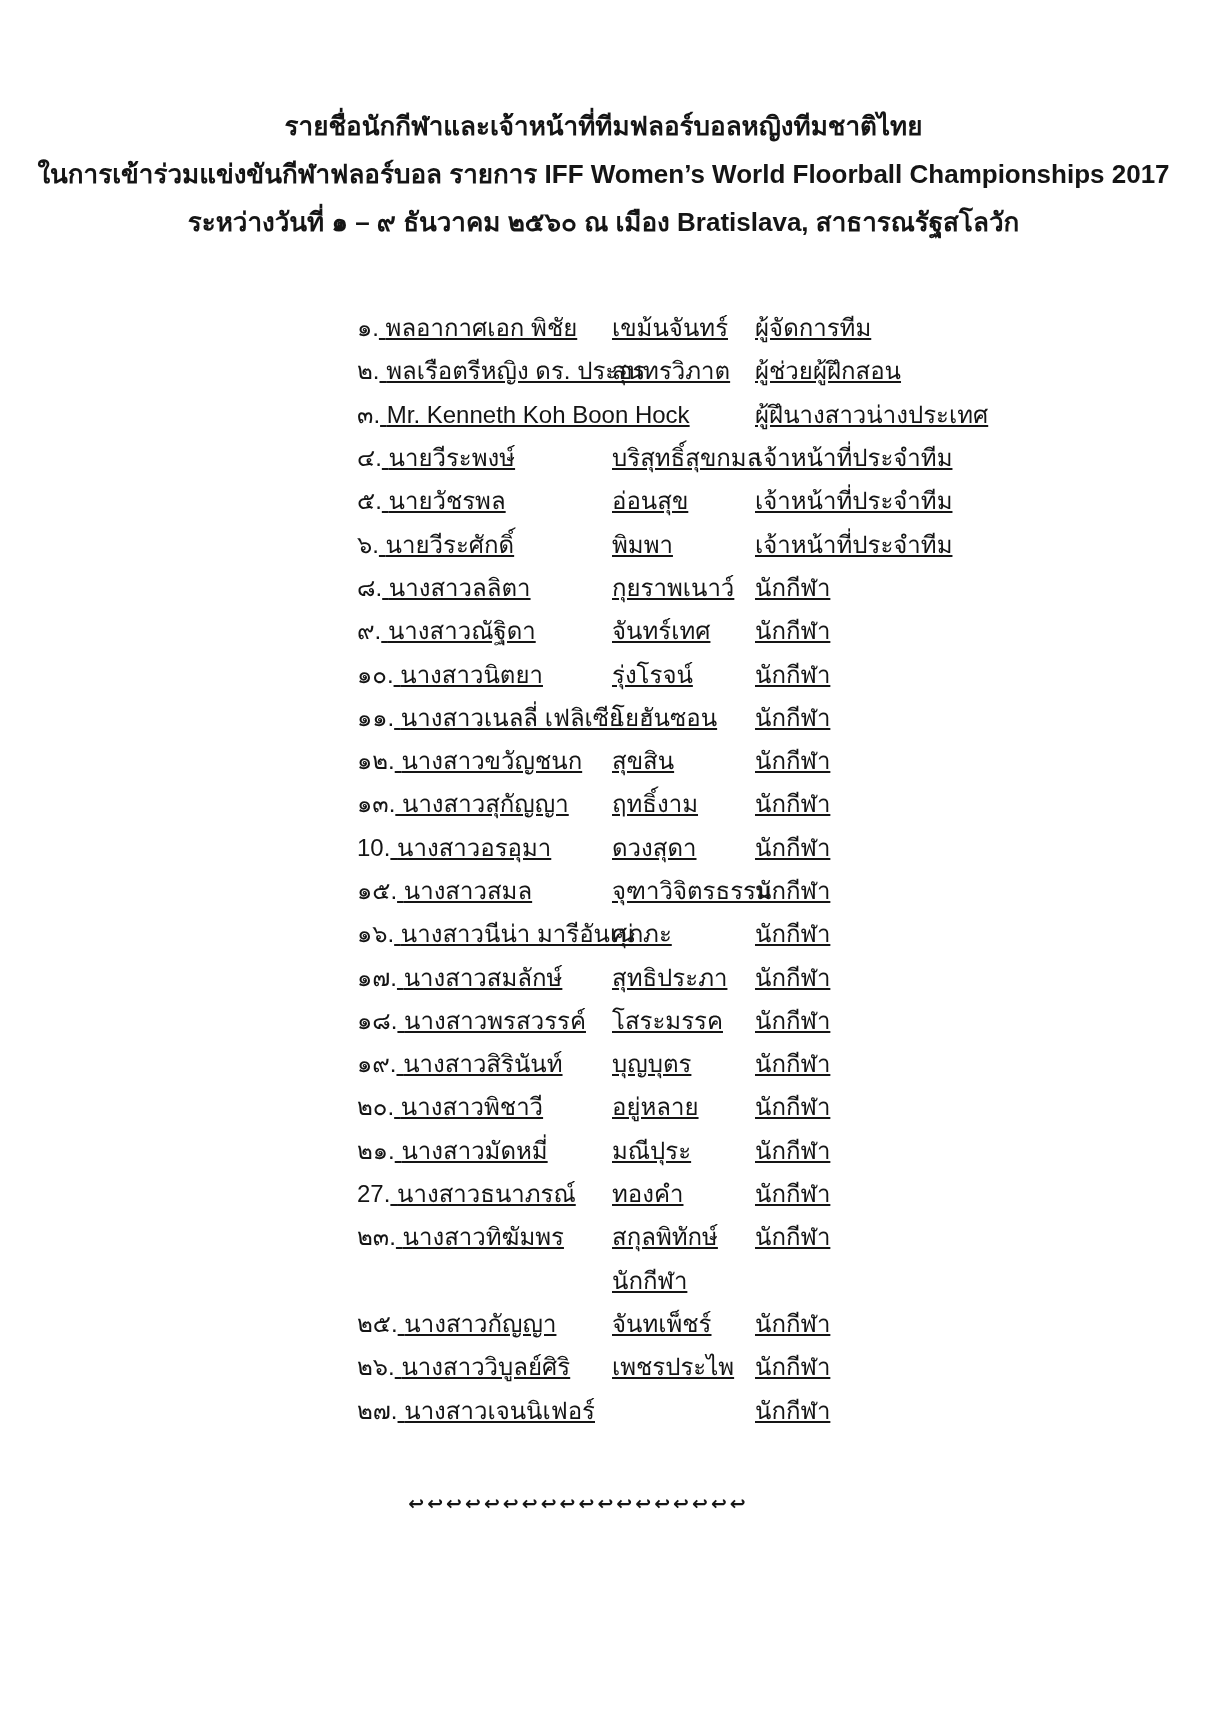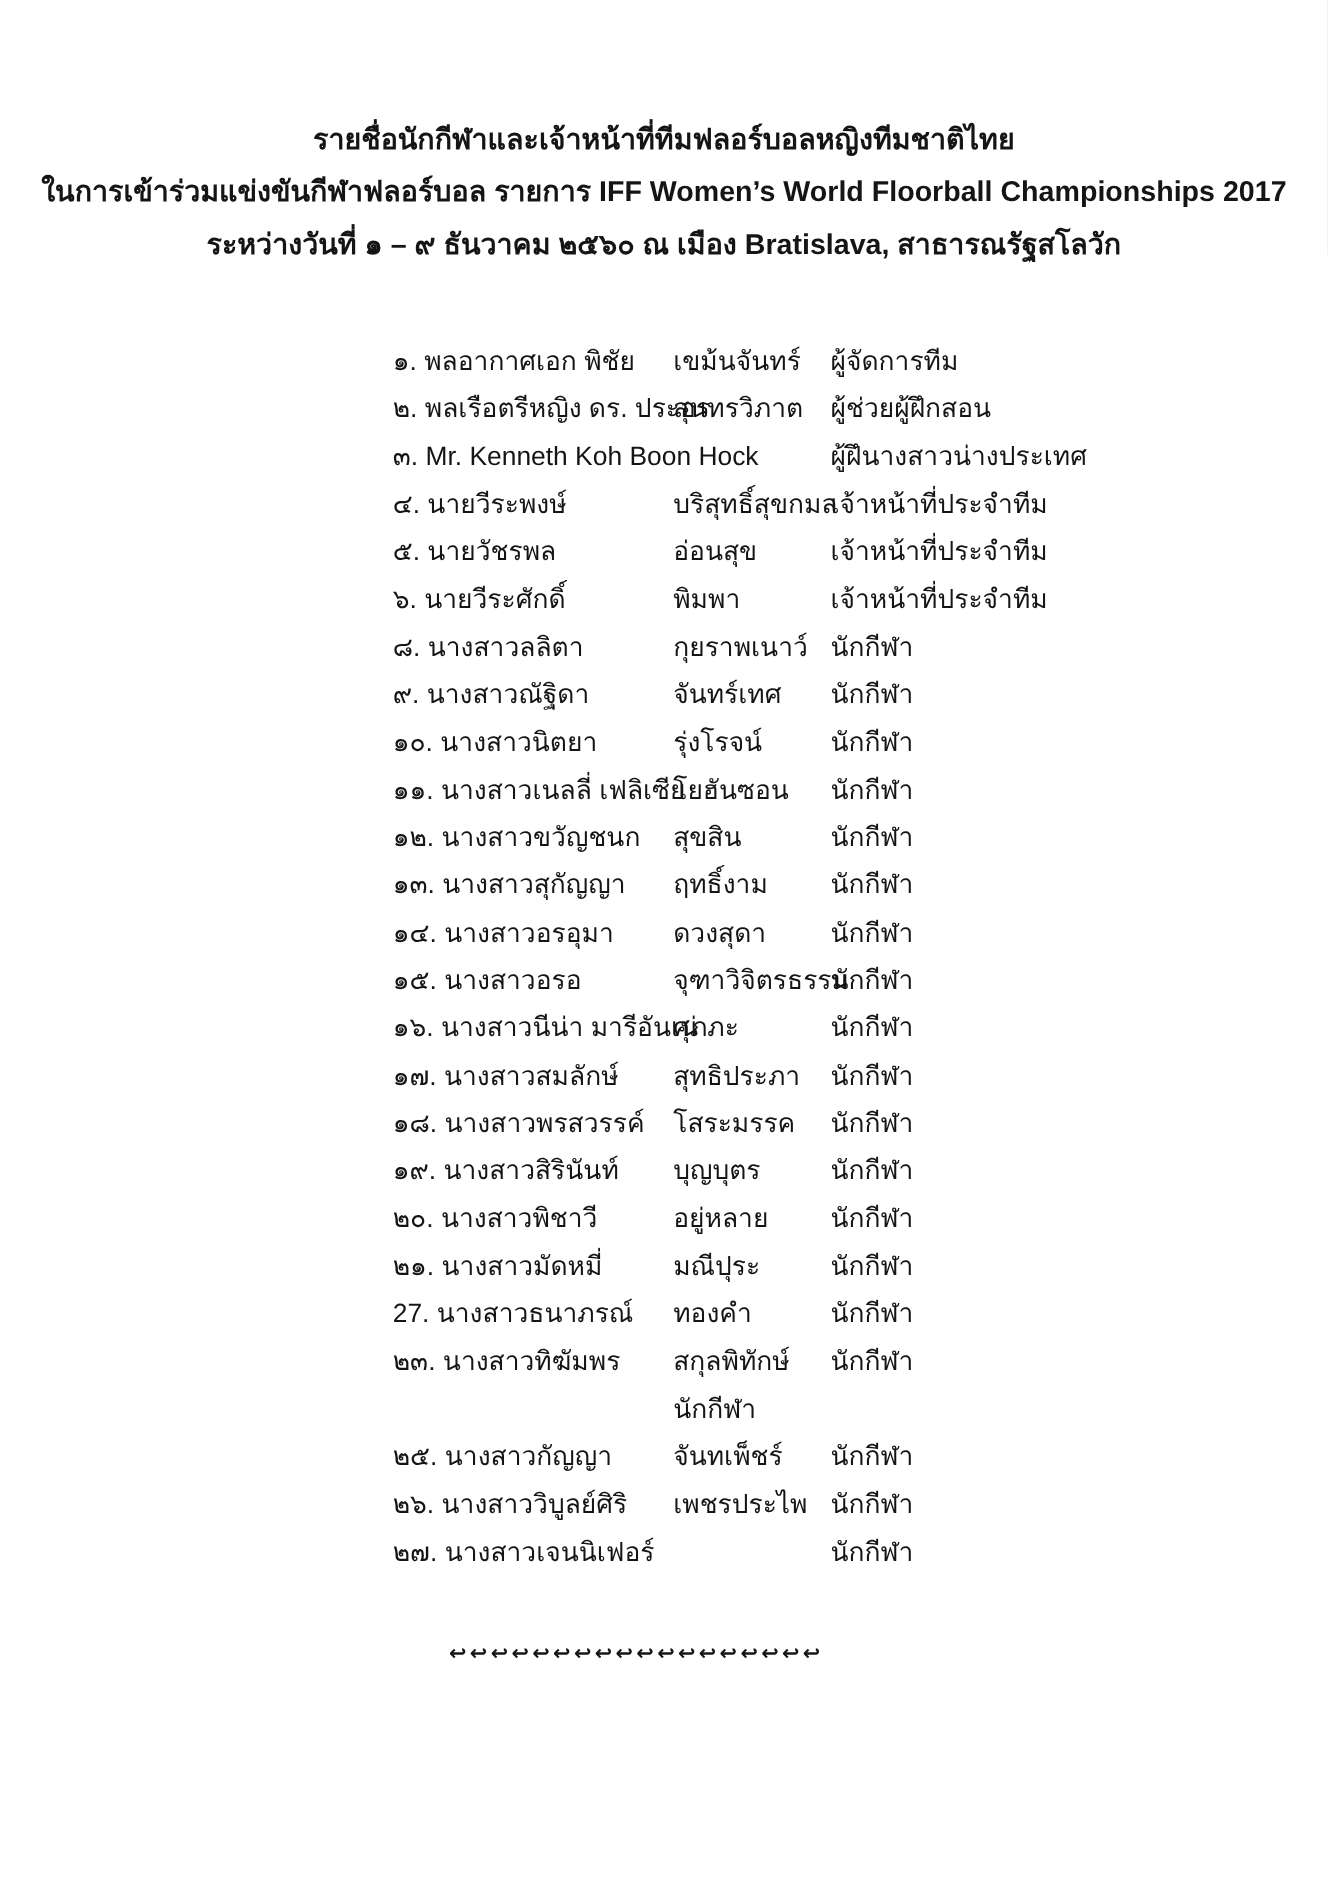--- a/index.html
+++ b/index.html
@@ -41,6 +41,7 @@
     height: 43.3px;
     align-items: center;
     white-space: nowrap;
+    text-decoration: underline;
   }
   .cell { overflow: visible; }
   .cell.name .num { display: inline-block; }

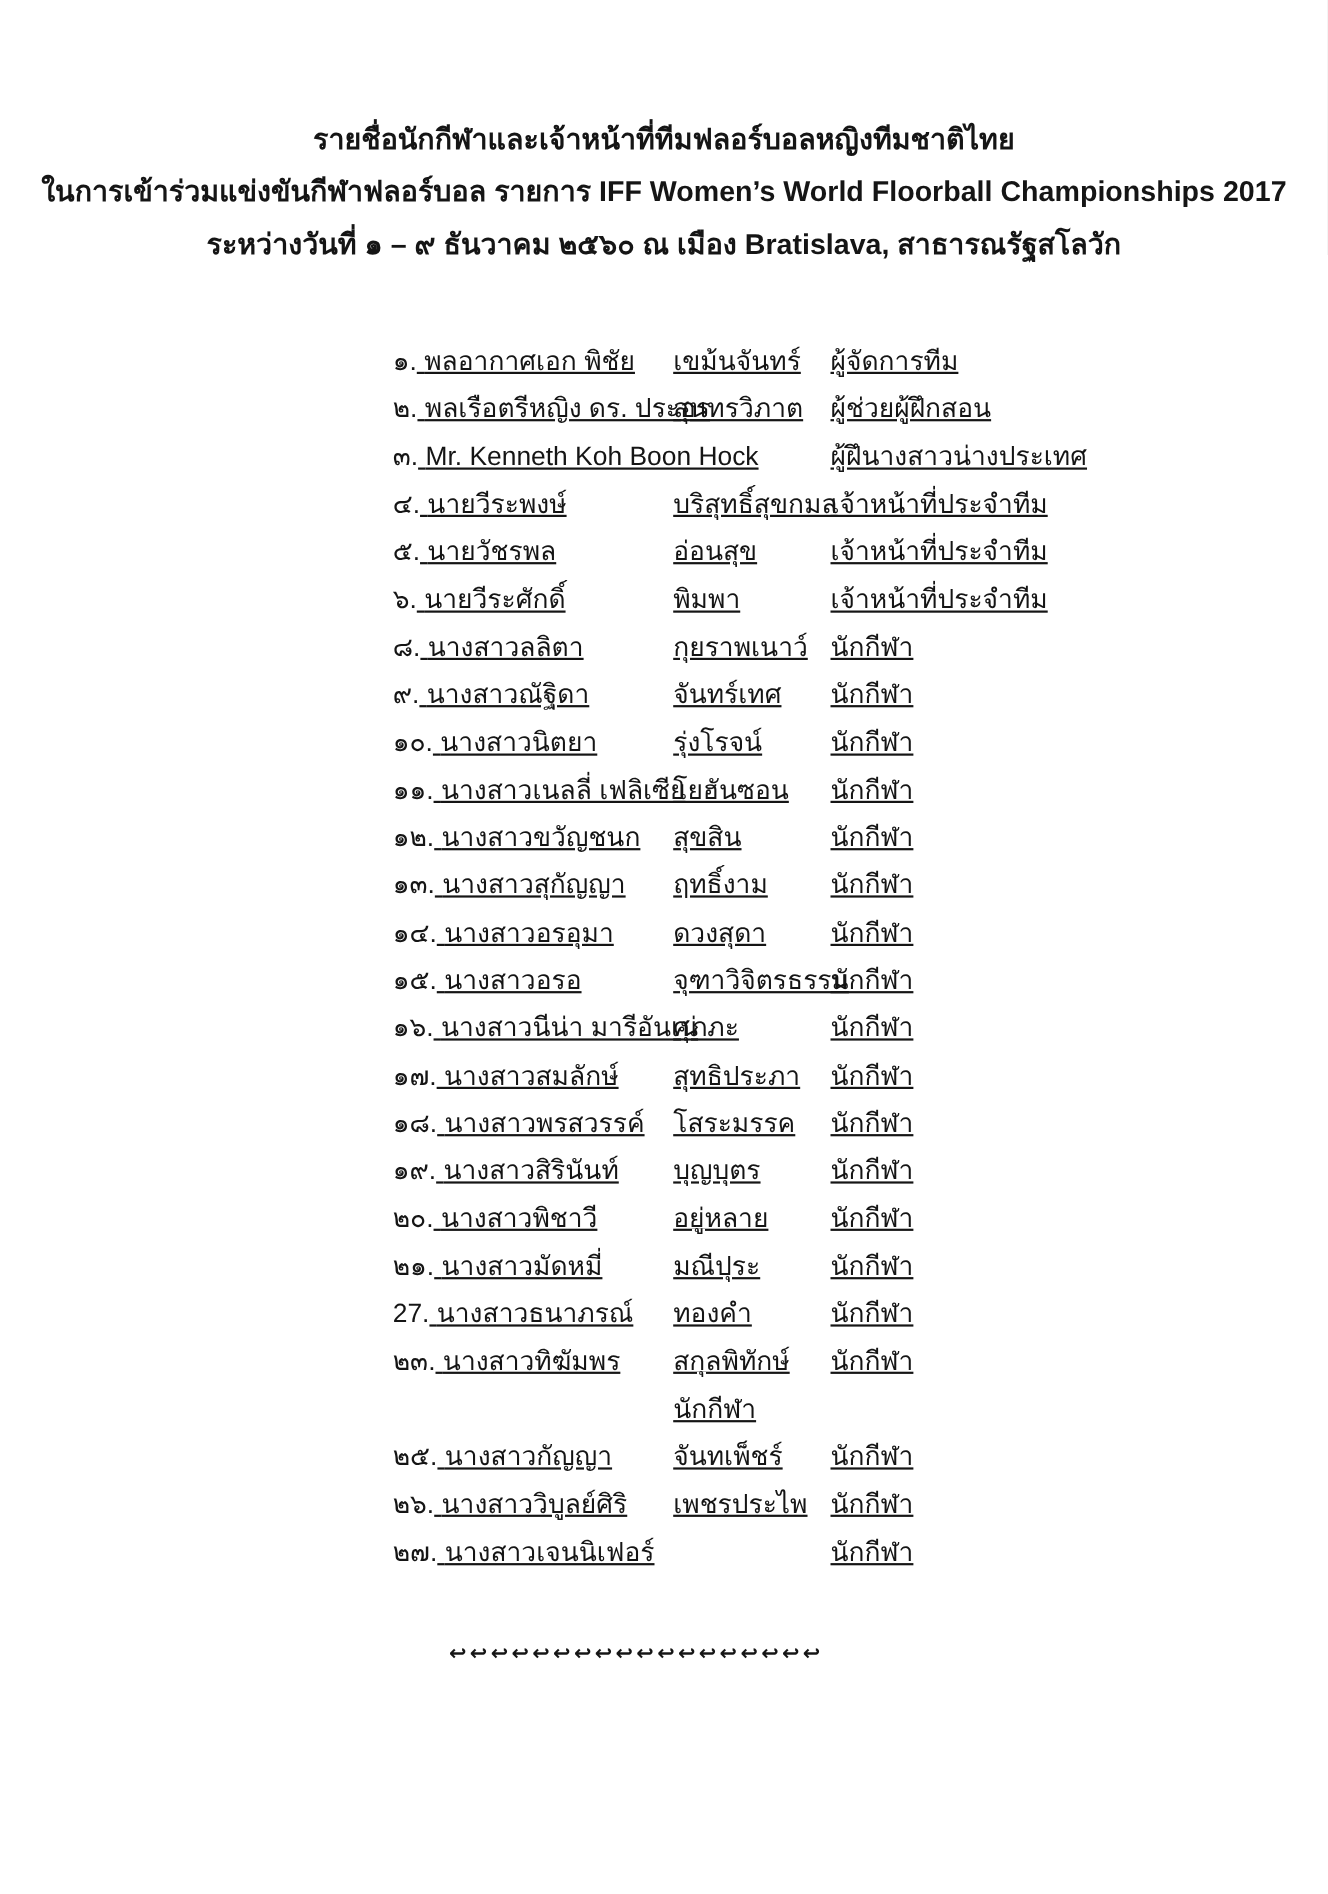--- a/index.html
+++ b/index.html
@@ -145,7 +145,7 @@
       </div>
 
       <div class="roster-row">
-        <span class="cell name"><span class="num">๑๔.</span> <span>นางสาวอรอุมา</span></span>
+        <span class="cell name"><span class="num">10.</span> <span>นางสาวอรอุมา</span></span>
         <span class="cell surname">ดวงสุดา</span>
         <span class="cell role">นักกีฬา</span>
       </div>

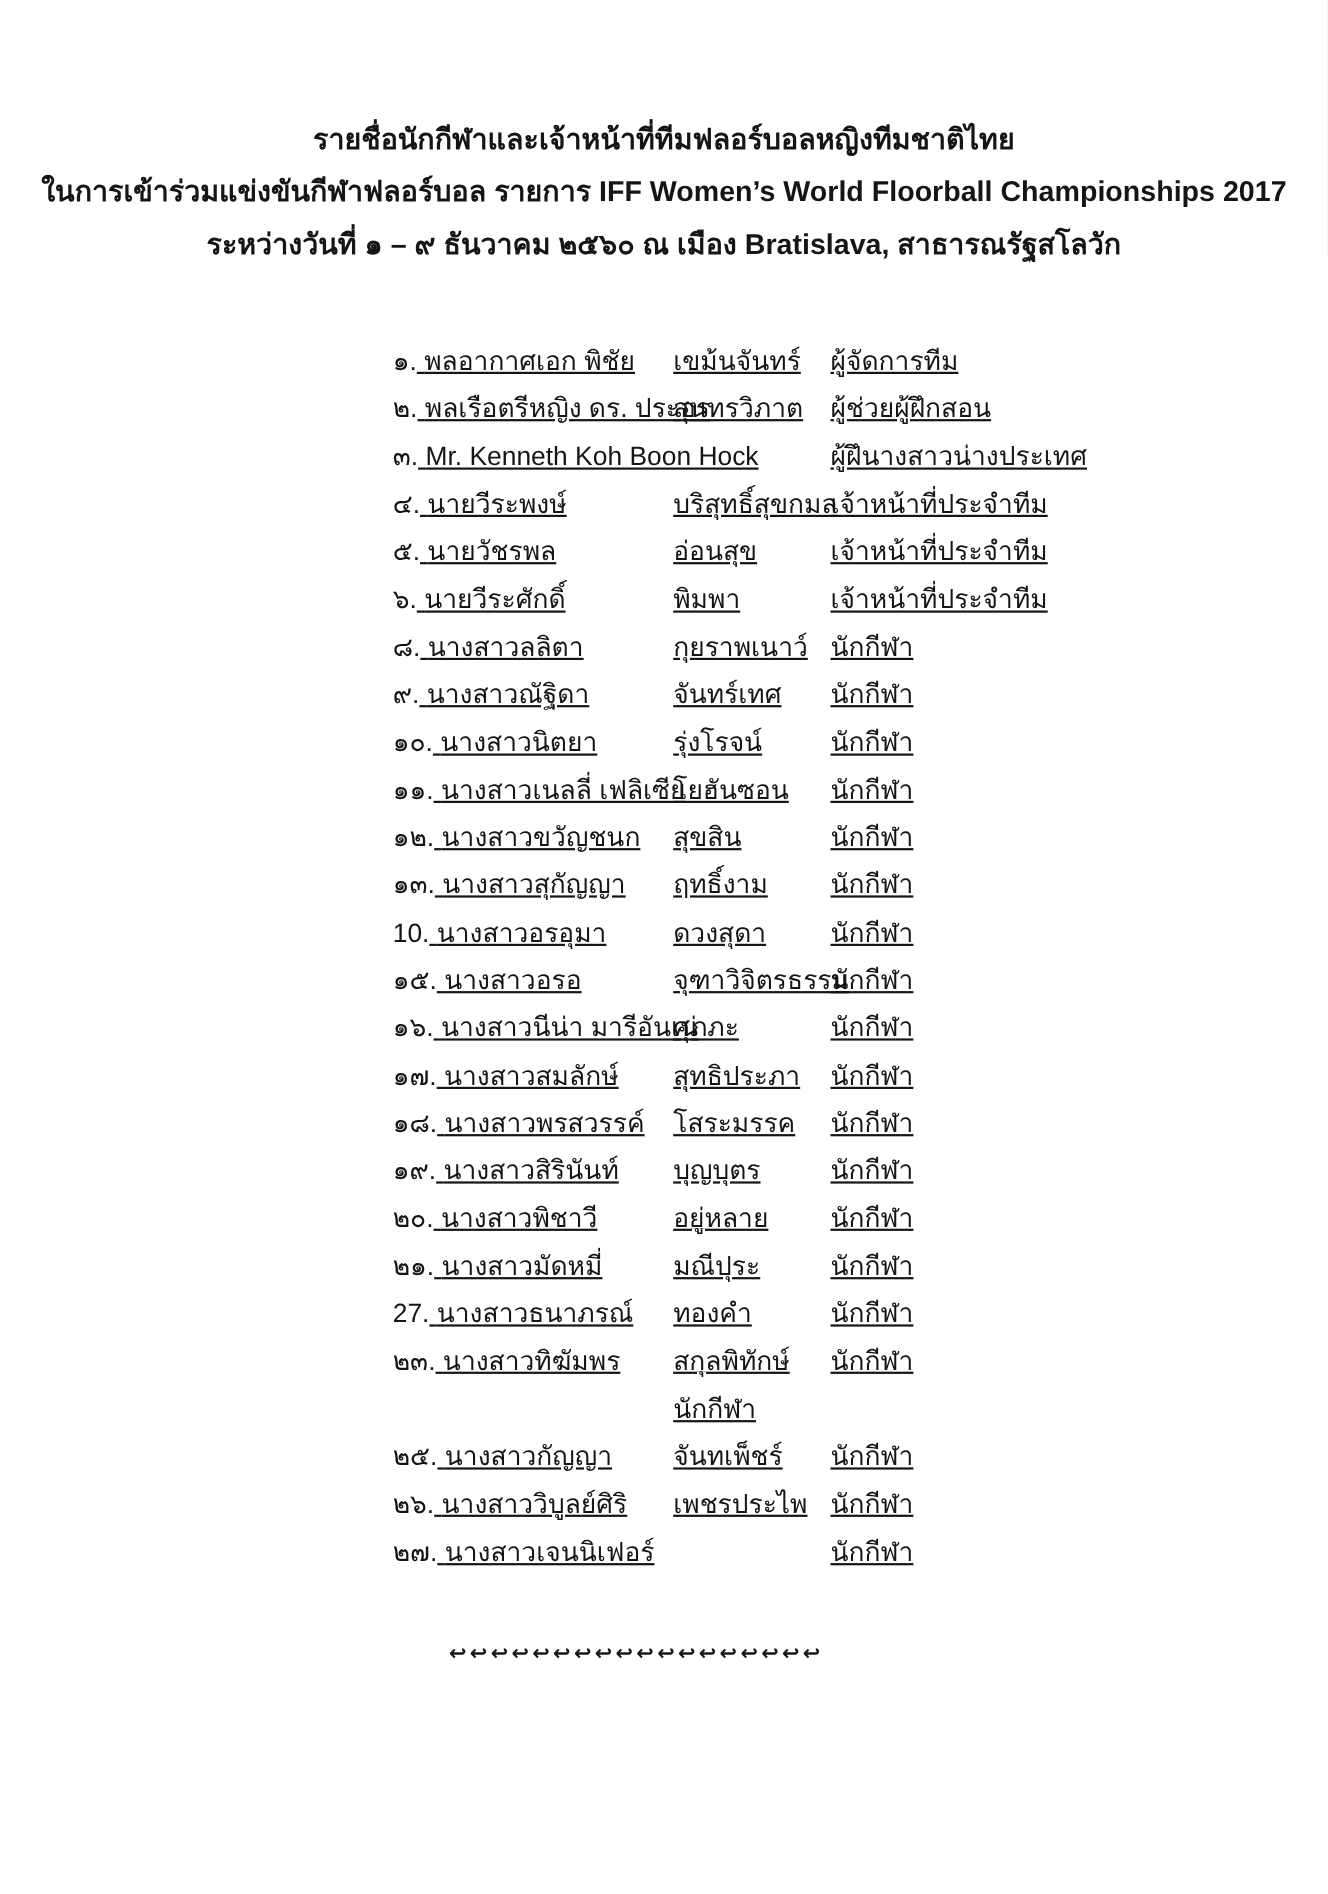--- a/index.html
+++ b/index.html
@@ -151,7 +151,7 @@
       </div>
 
       <div class="roster-row">
-        <span class="cell name"><span class="num">๑๕.</span> <span>นางสาวอรอ</span></span>
+        <span class="cell name"><span class="num">๑๕.</span> <span>นางสาวสมล</span></span>
         <span class="cell surname">จุฑาวิจิตรธรรม</span>
         <span class="cell role">นักกีฬา</span>
       </div>

